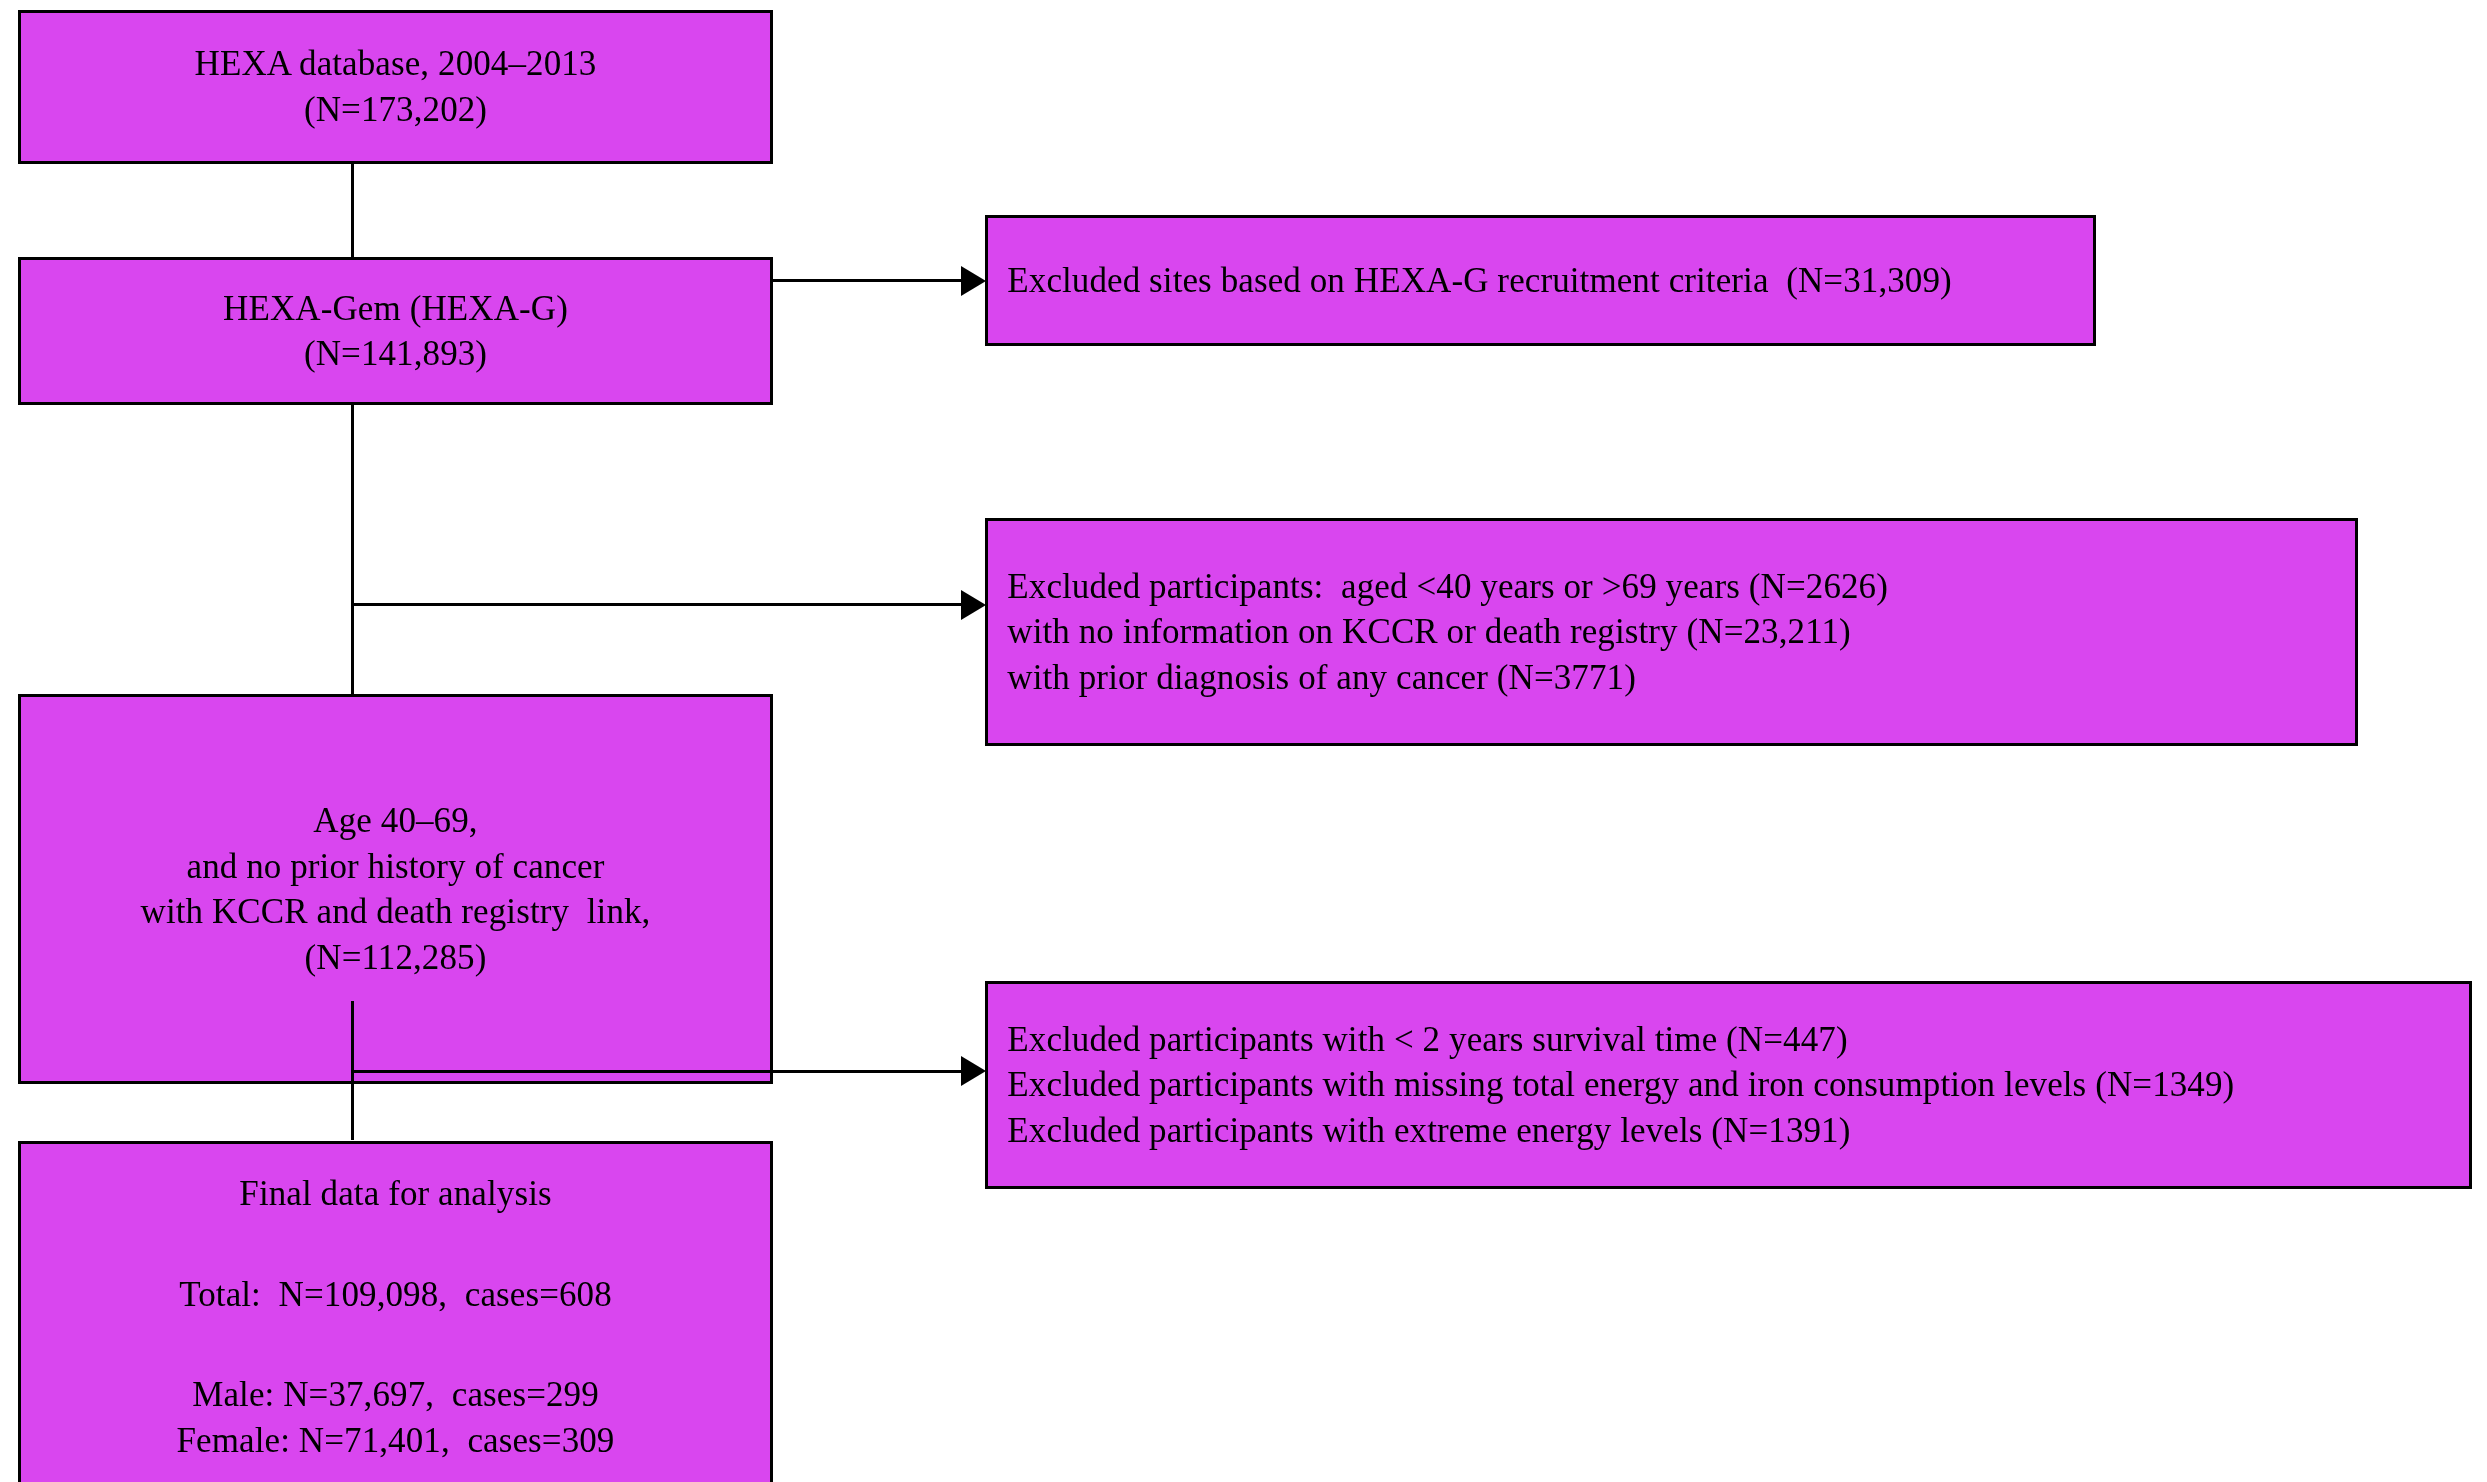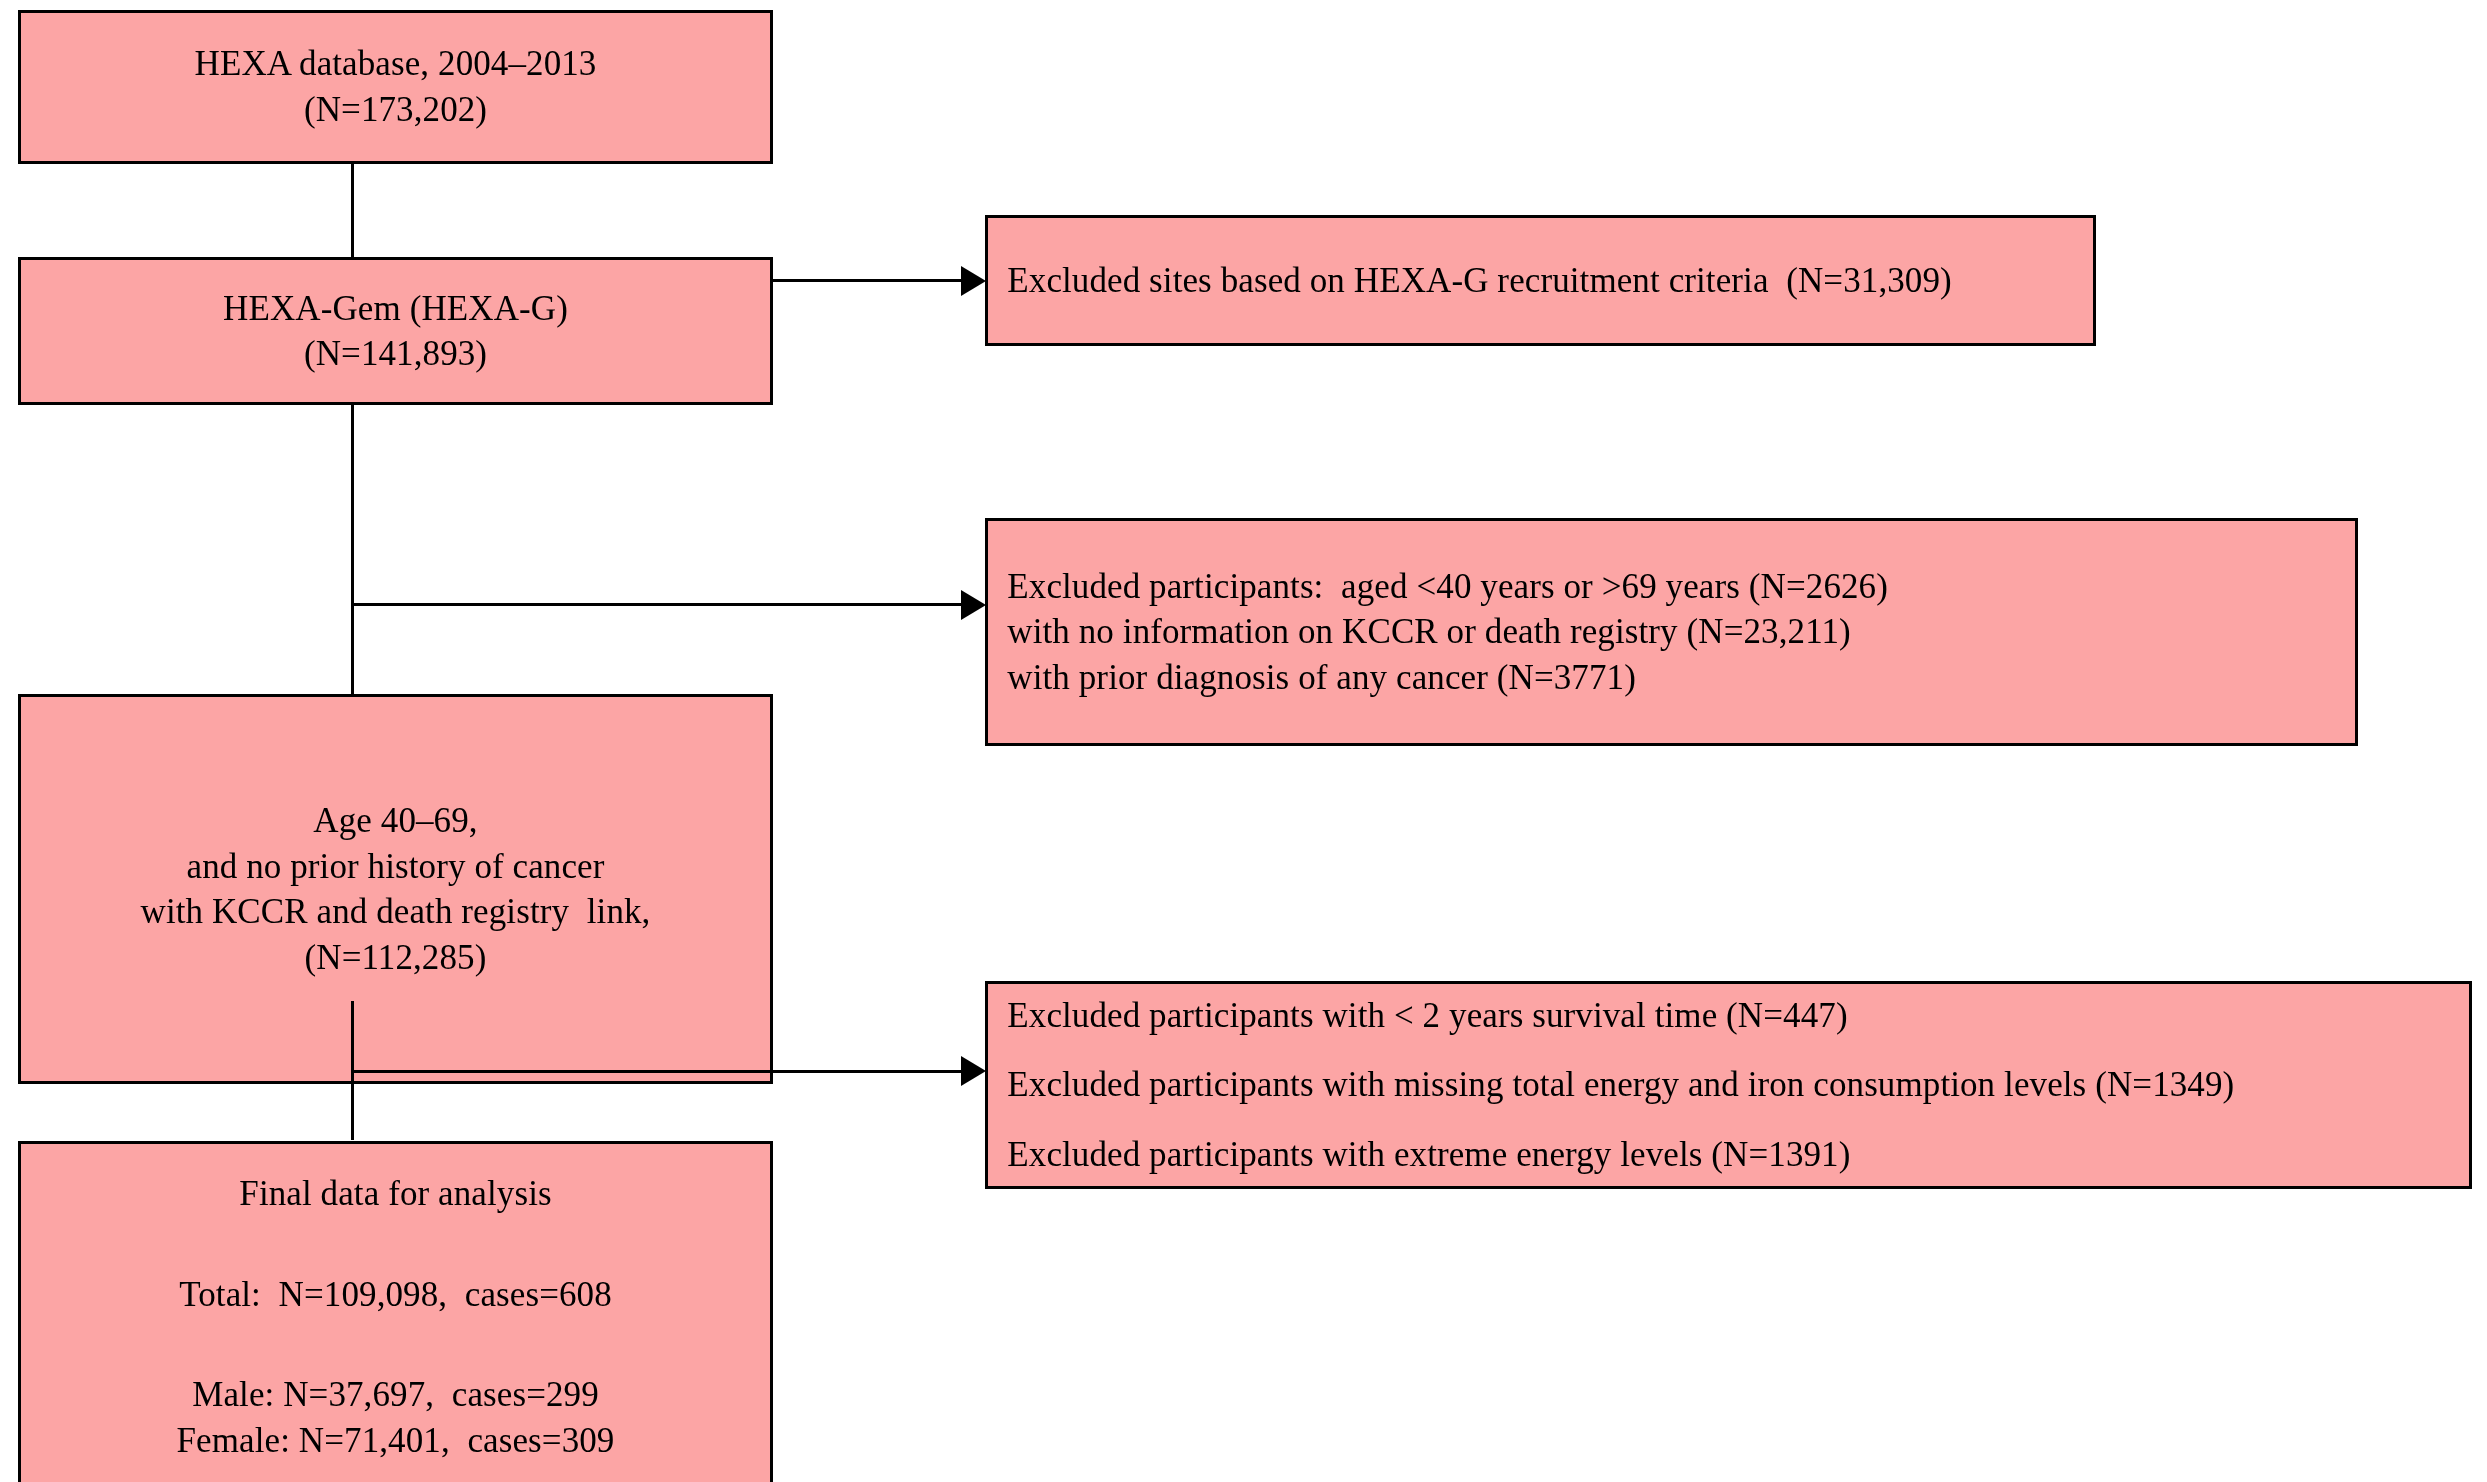--- a/index.html
+++ b/index.html
@@ -22,7 +22,7 @@
     position: absolute;
     box-sizing: border-box;
     border: 3.4px solid #000000;
-    background: #fca5a5;
+    background: #d946ef;
     display: flex;
     flex-direction: column;
     justify-content: center;

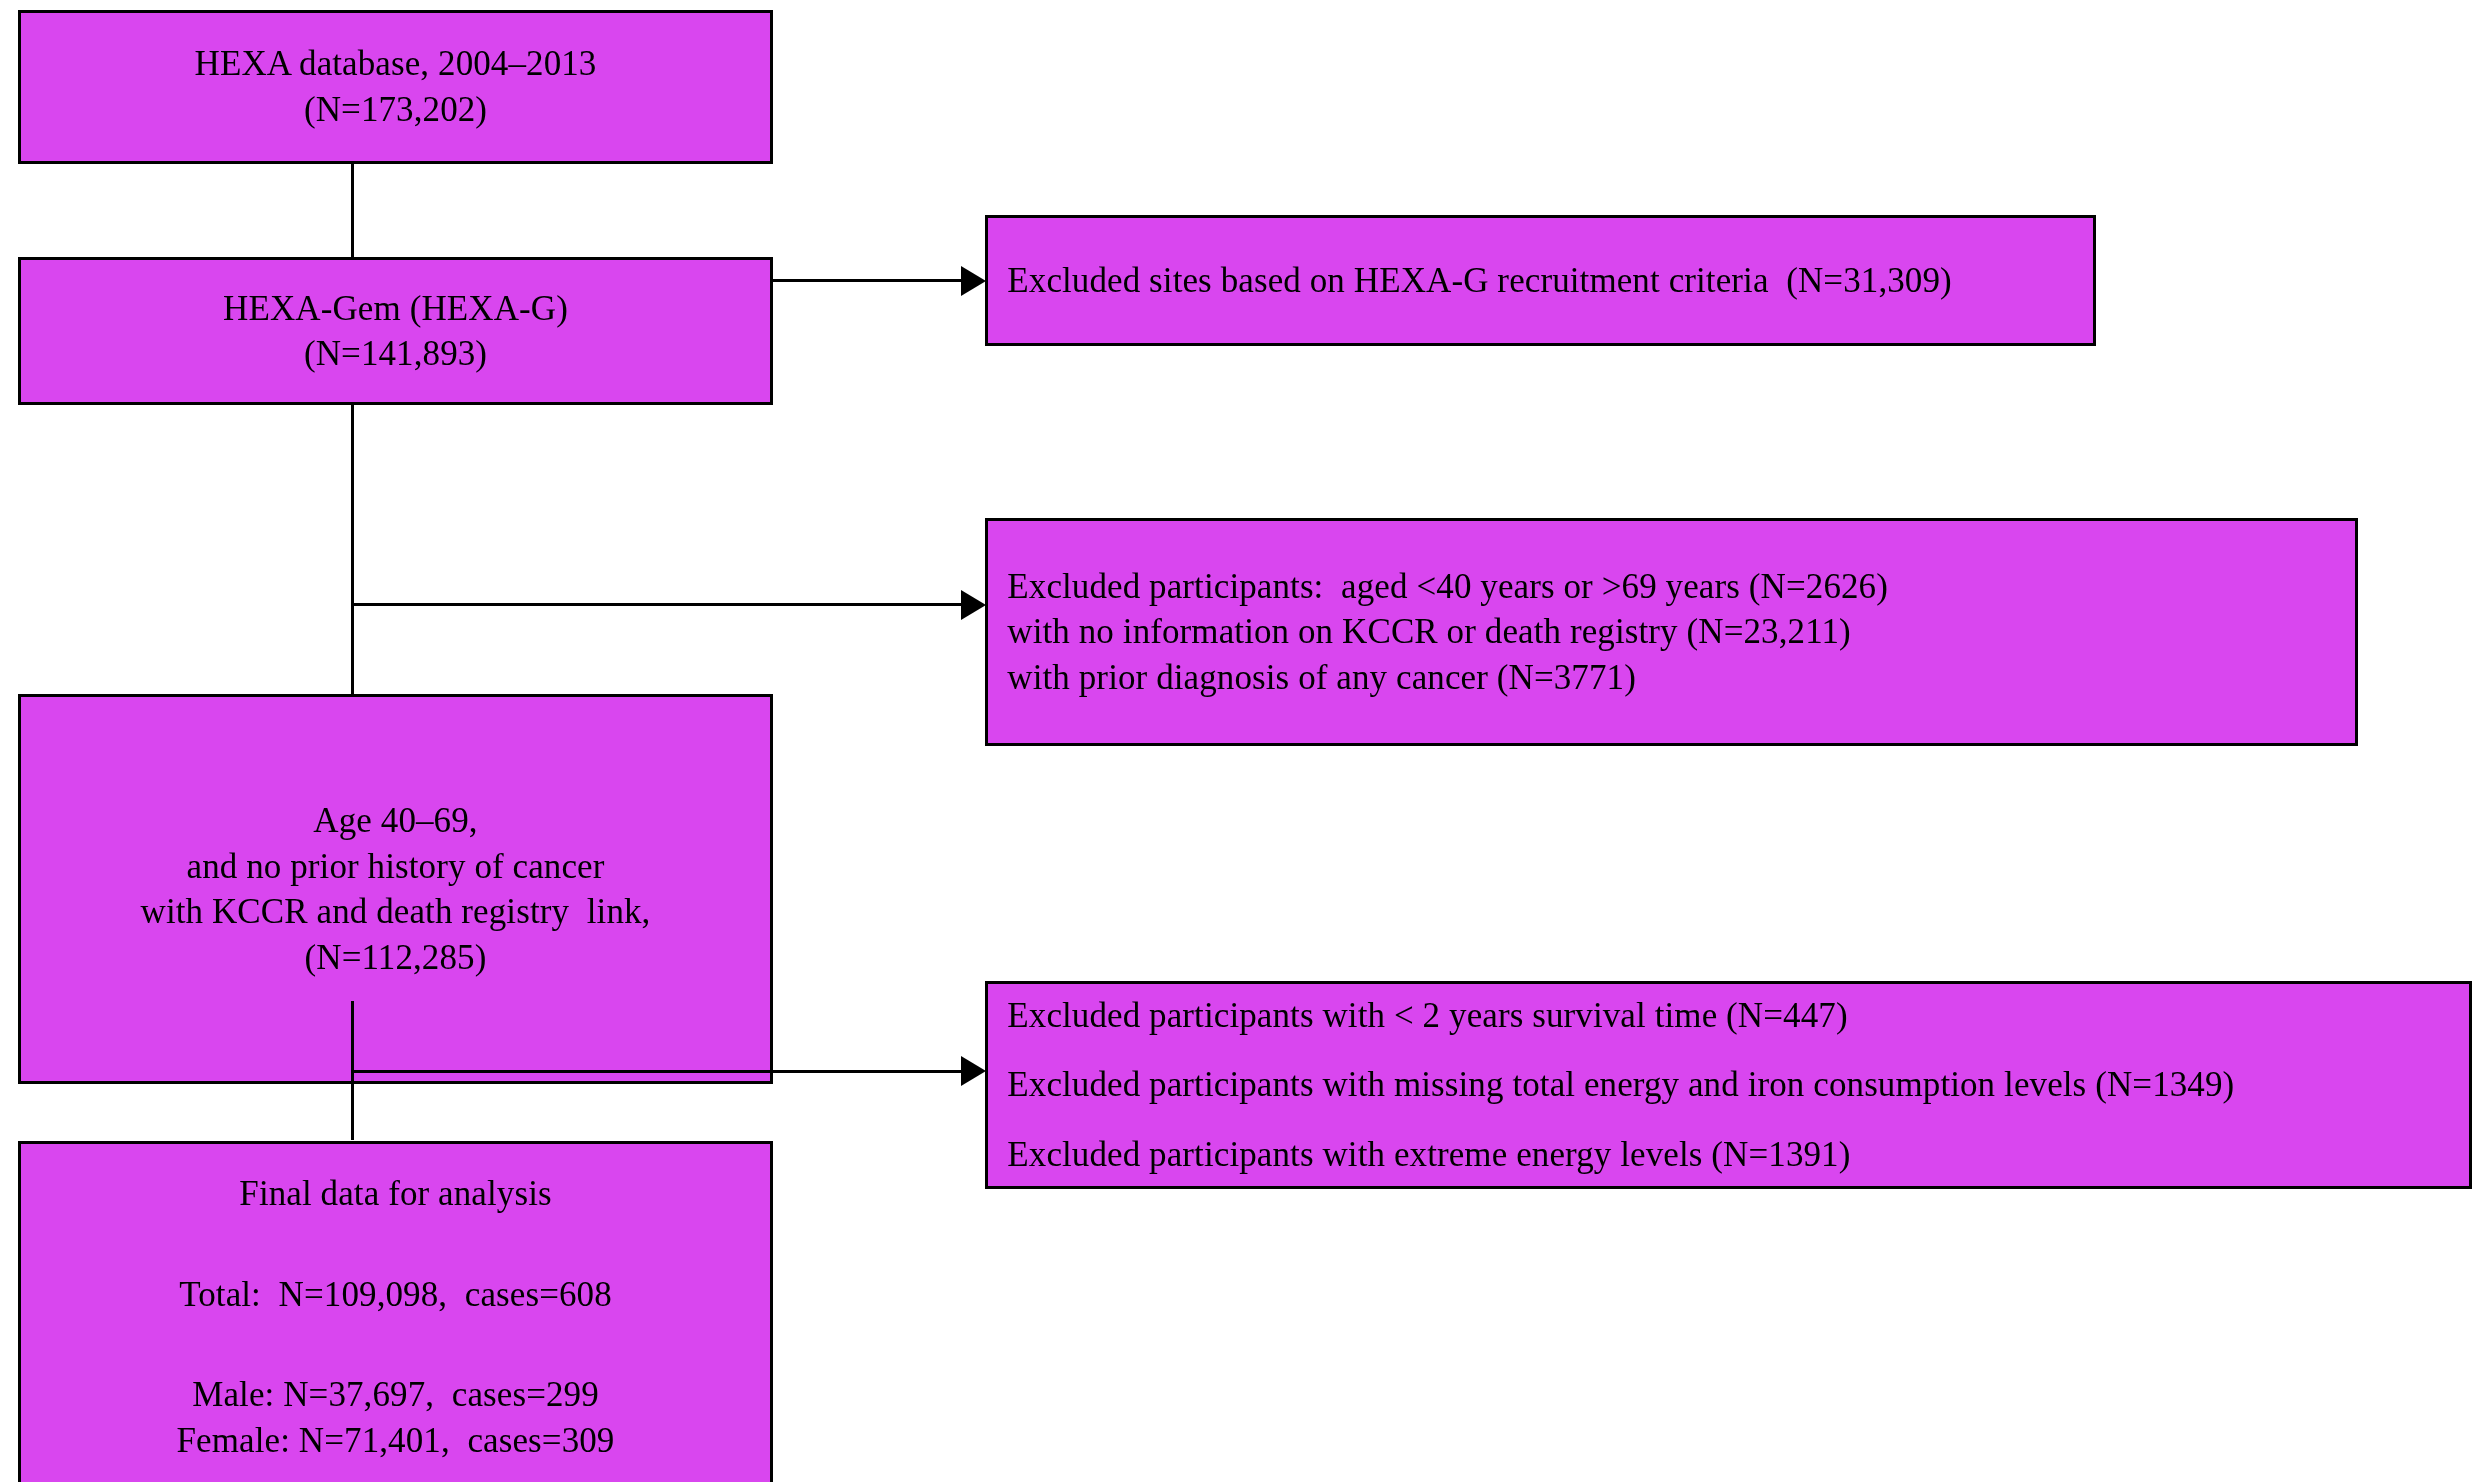--- a/index.html
+++ b/index.html
@@ -106,7 +106,7 @@
   <div class="hline" style="left:351px; top:1070px; width:610px;"></div>
   <div class="arrowhead" style="left:961px; top:1056px;"></div>
 
-  <div class="node leftal" style="left:985px; top:981px; width:1487px; height:208px;gap:24px;">
+  <div class="node leftal" style="left:985px; top:981px; width:1487px; height:208px;">
     <div class="line">Excluded participants with &lt; 2 years survival time (N=447)</div>
     <div class="line">Excluded participants with missing total energy and iron consumption levels (N=1349)</div>
     <div class="line">Excluded participants with extreme energy levels (N=1391)</div>

